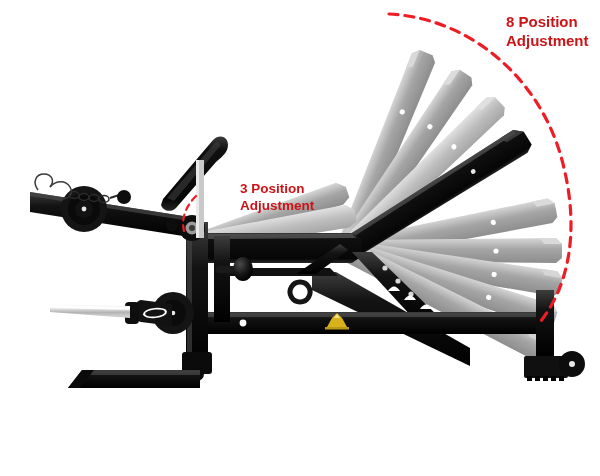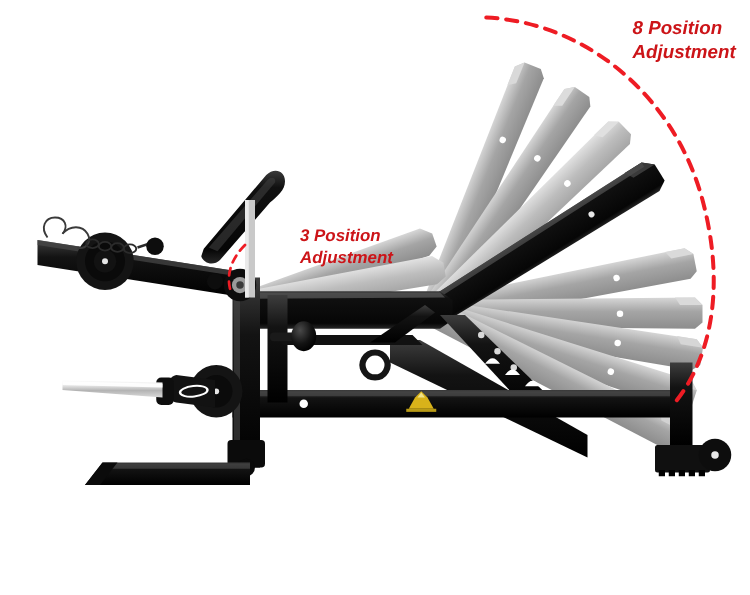--- a/index.html
+++ b/index.html
@@ -21,7 +21,6 @@
     width: 532px;
     height: 476px;
     background: #ffffff;
-    font-style: italic;
   }
   svg { display: block; }
   .anno-text {

